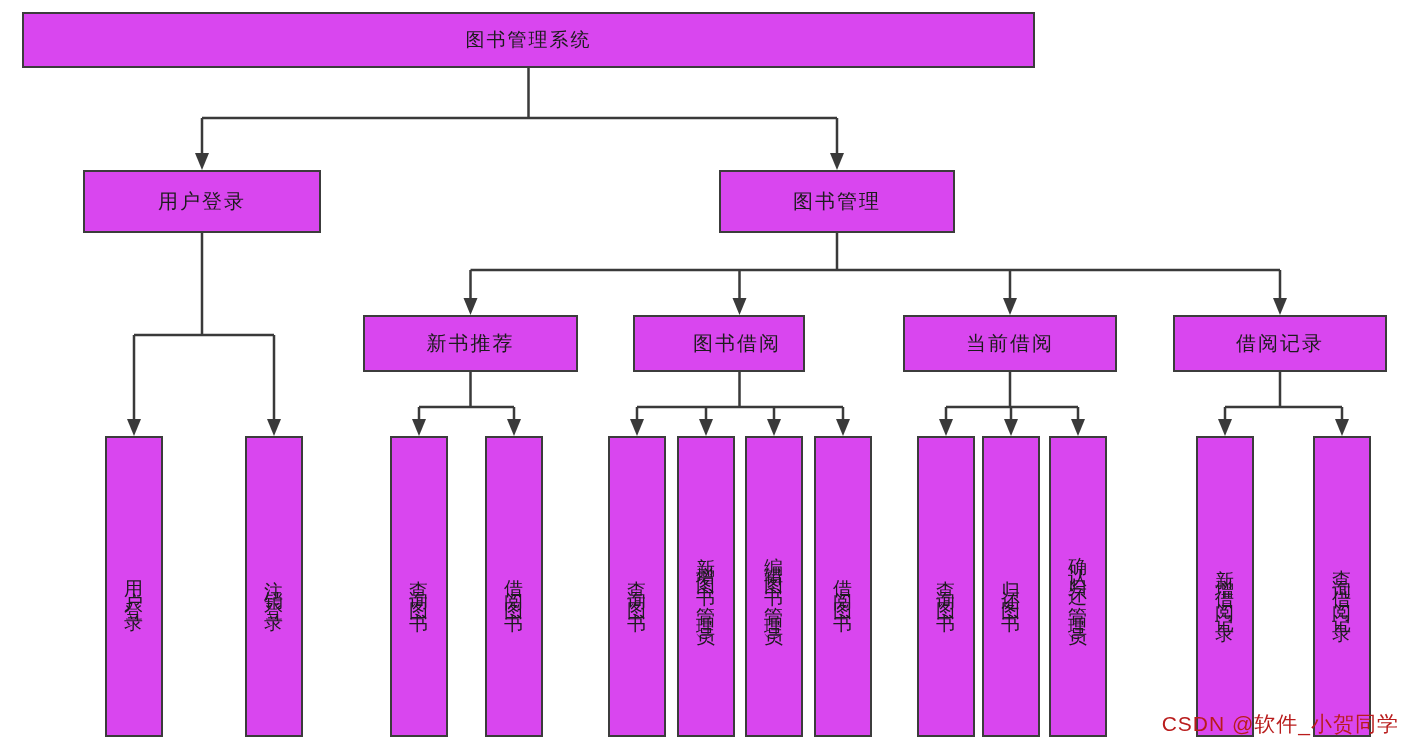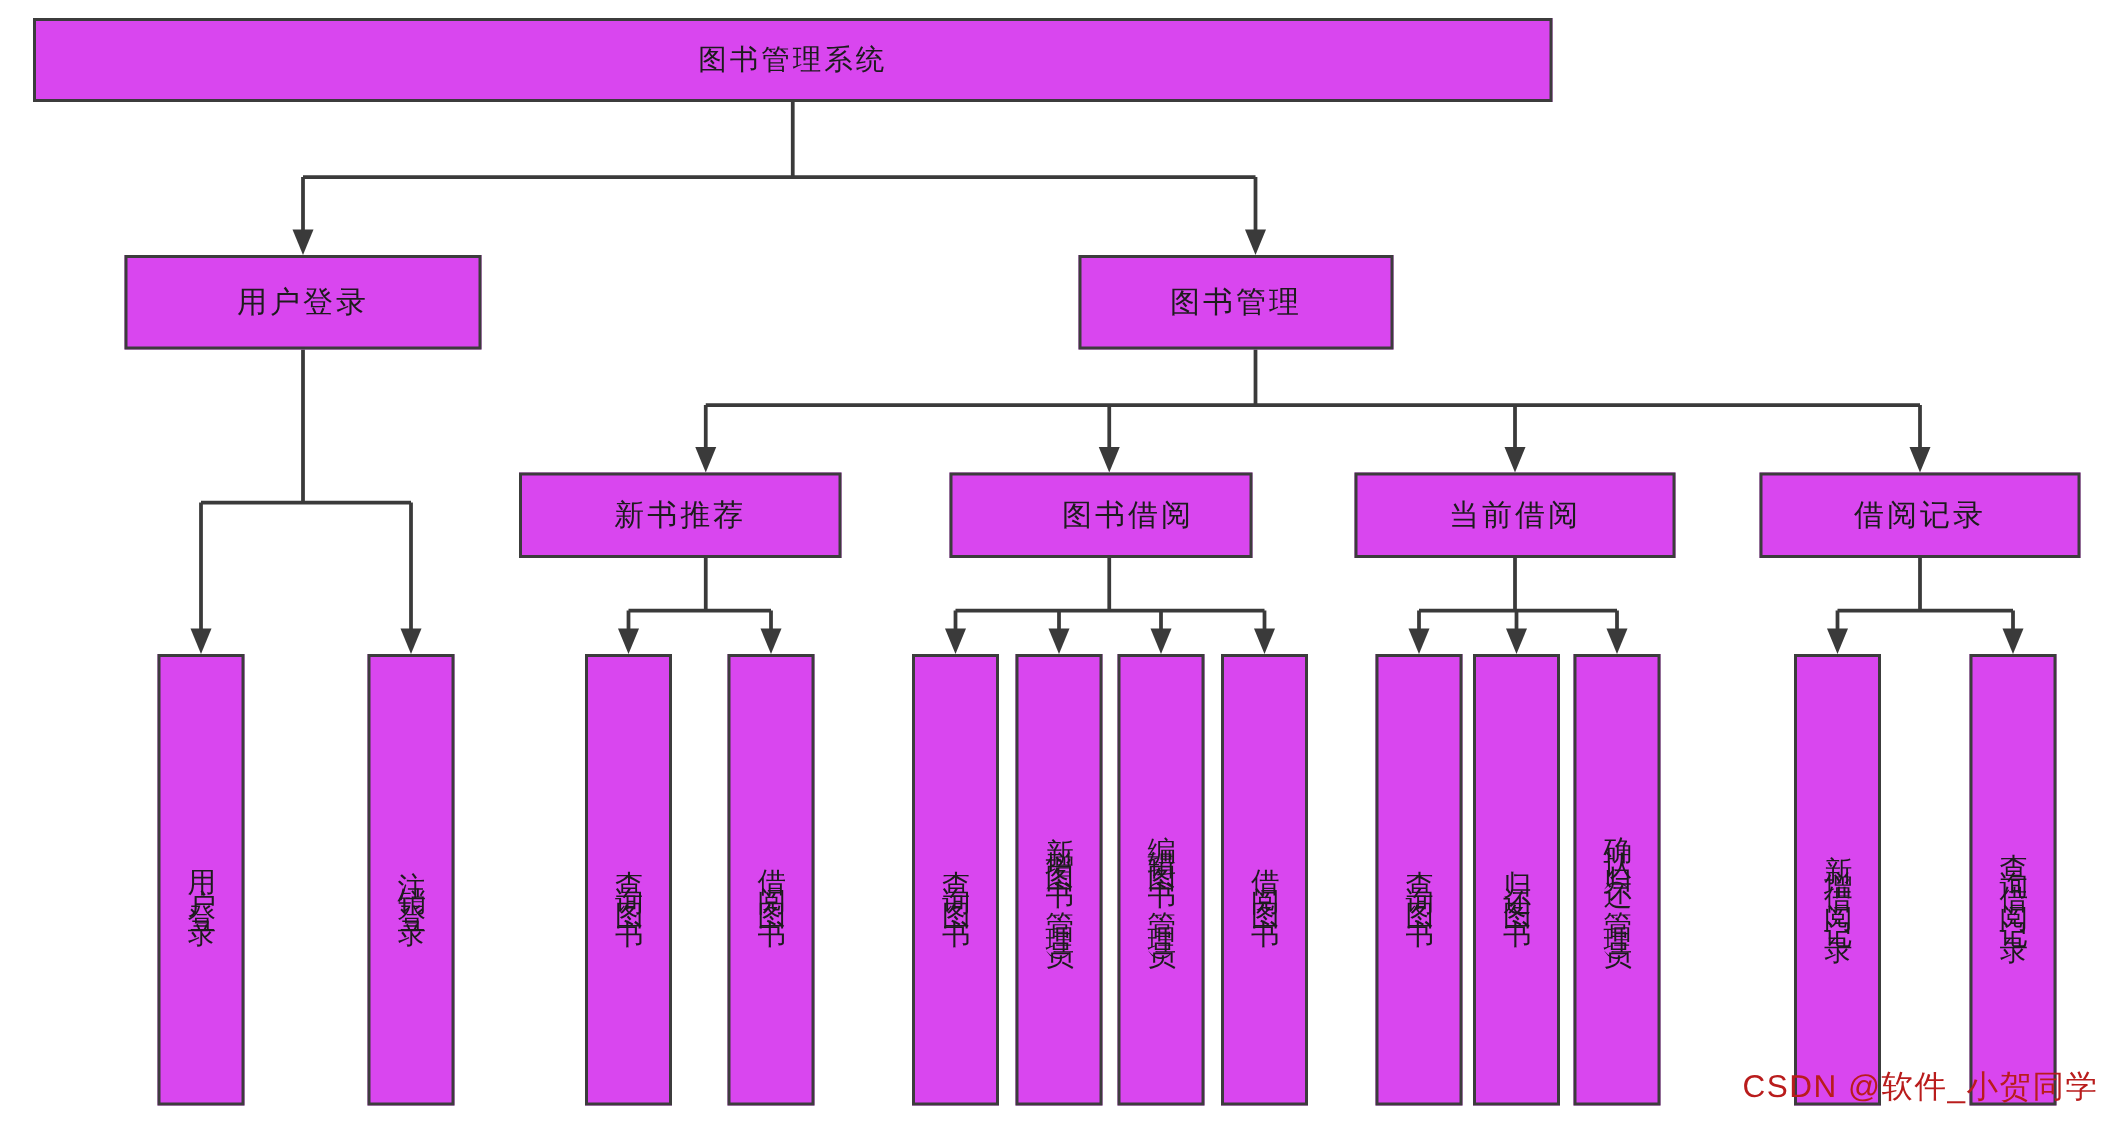--- a/index.html
+++ b/index.html
@@ -53,7 +53,7 @@
   #n-root .hlabel    { font-size: 19px; }
   
   #n-user-login      { left: 83px;  top: 170px; width: 238px; height: 63px; }
-  #n-book-mgmt       { left: 719px; top: 170px; width: 210px; height: 63px; }
+  #n-book-mgmt       { left: 719px; top: 170px; width: 236px; height: 63px; }
   
   #n-new-book-rec    { left: 346px;  top: 315px; width: 215px; height: 57px; }
   #n-book-borrow     { left: 633px;  top: 315px; width: 202px; height: 57px; padding-left: 36px; }

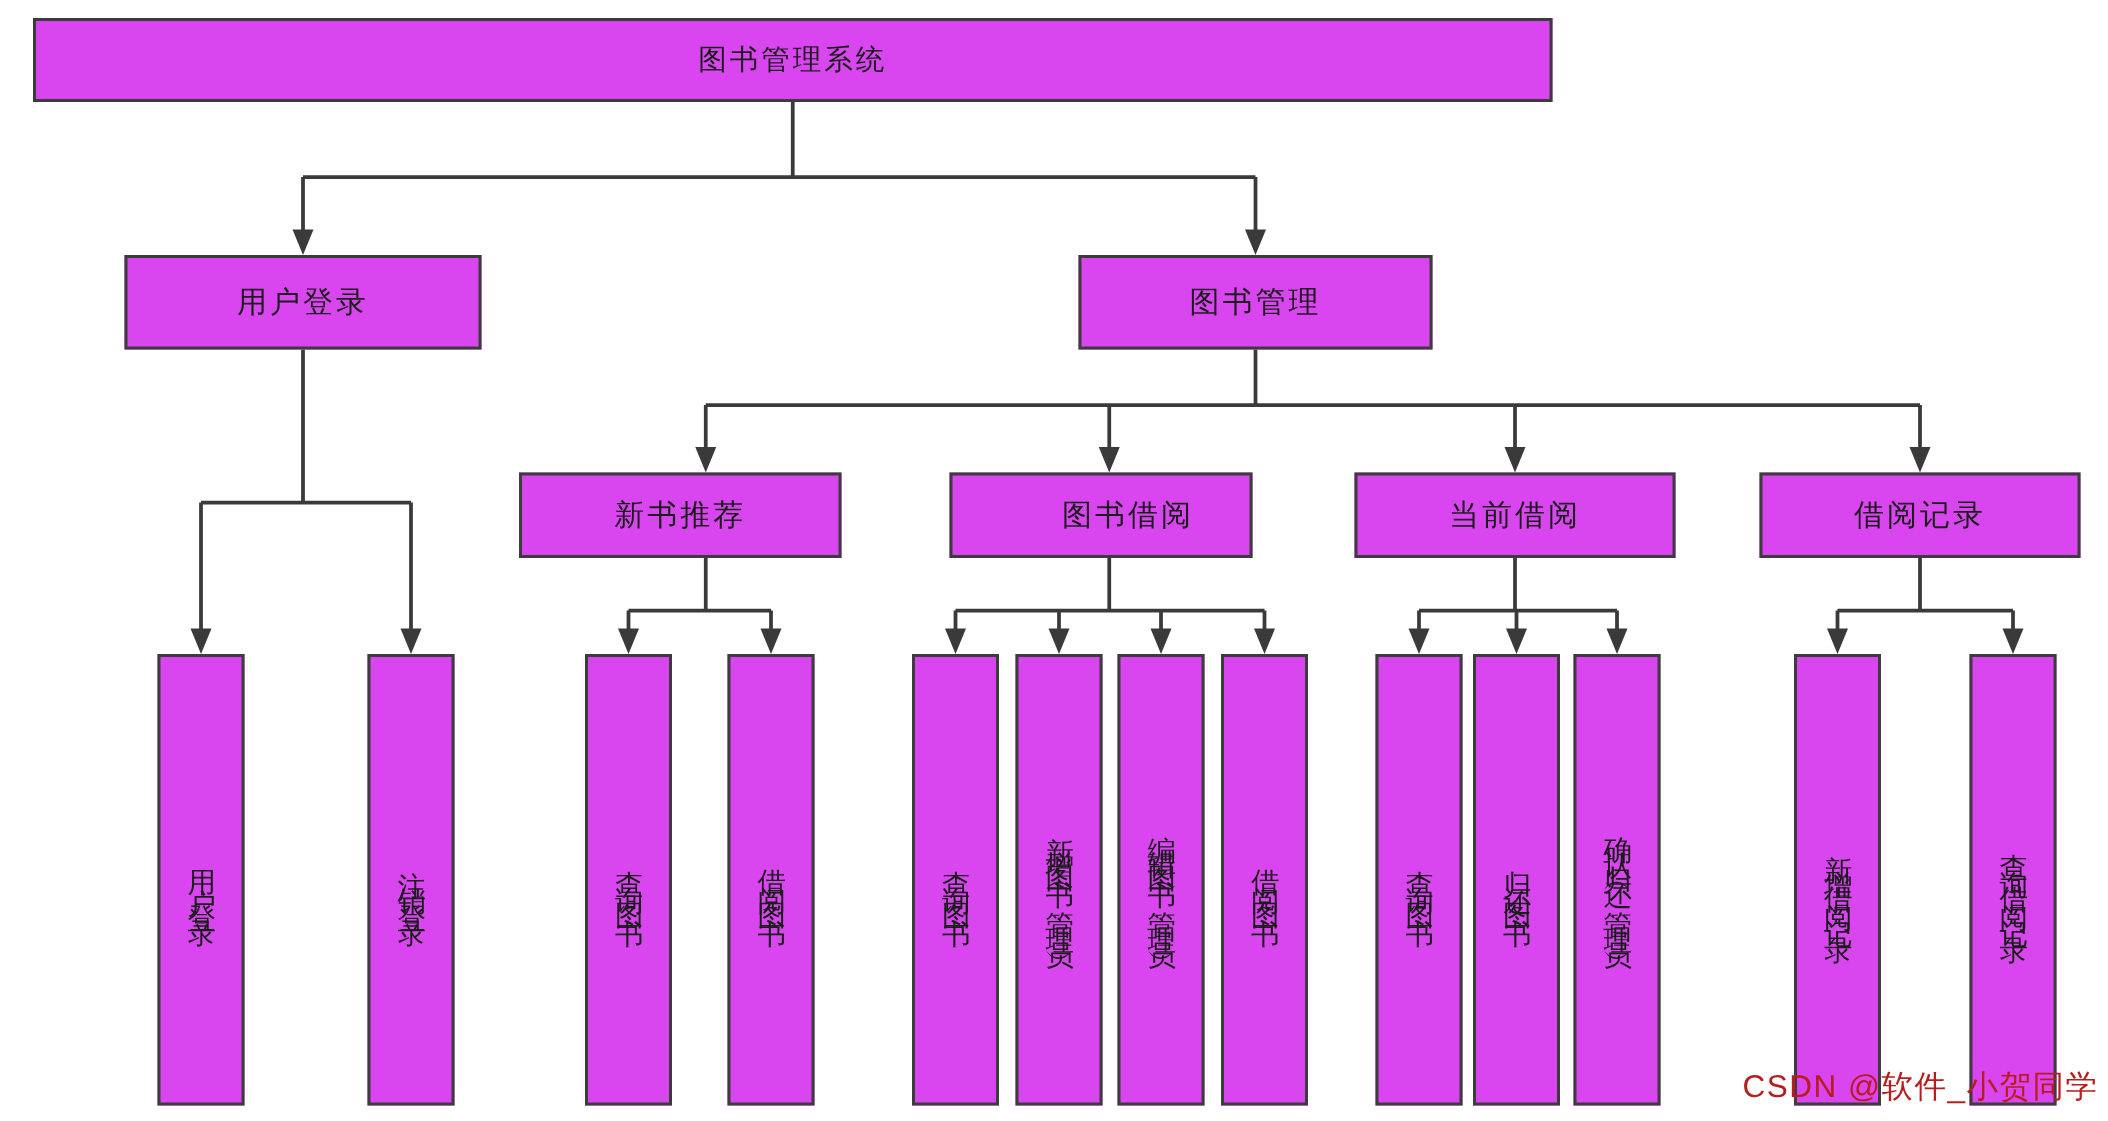--- a/index.html
+++ b/index.html
@@ -55,7 +55,7 @@
   #n-user-login      { left: 83px;  top: 170px; width: 238px; height: 63px; }
   #n-book-mgmt       { left: 719px; top: 170px; width: 236px; height: 63px; }
   
-  #n-new-book-rec    { left: 346px;  top: 315px; width: 215px; height: 57px; }
+  #n-new-book-rec    { left: 363px;  top: 315px; width: 215px; height: 57px; }
   #n-book-borrow     { left: 633px;  top: 315px; width: 202px; height: 57px; padding-left: 36px; }
   #n-current-borrow  { left: 903px;  top: 315px; width: 214px; height: 57px; }
   #n-borrow-record   { left: 1173px; top: 315px; width: 214px; height: 57px; }

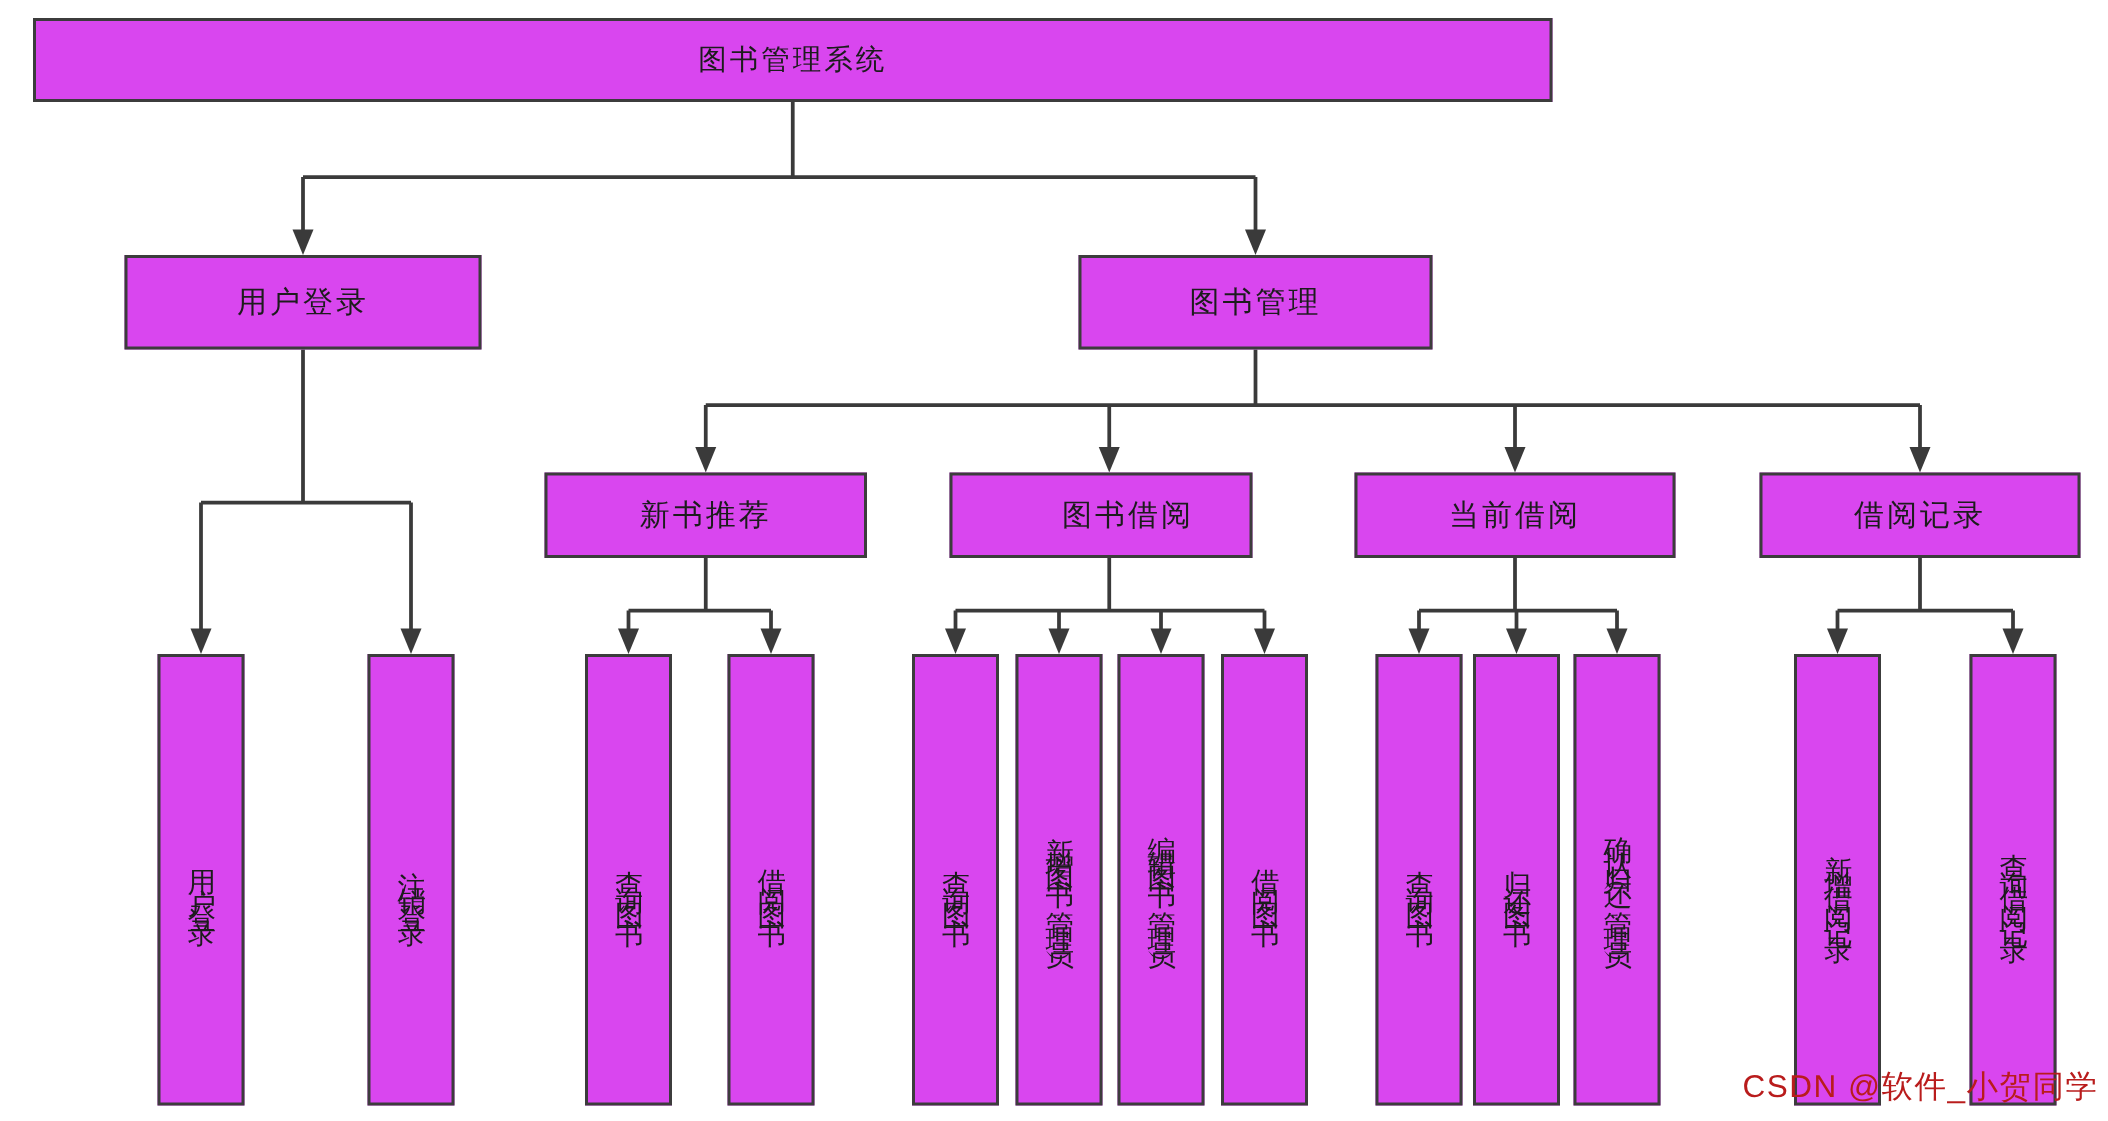--- a/index.html
+++ b/index.html
@@ -56,7 +56,7 @@
   #n-book-mgmt       { left: 719px; top: 170px; width: 236px; height: 63px; }
   
   #n-new-book-rec    { left: 363px;  top: 315px; width: 215px; height: 57px; }
-  #n-book-borrow     { left: 633px;  top: 315px; width: 202px; height: 57px; padding-left: 36px; }
+  #n-book-borrow     { left: 633px;  top: 315px; width: 172px; height: 57px; padding-left: 36px; }
   #n-current-borrow  { left: 903px;  top: 315px; width: 214px; height: 57px; }
   #n-borrow-record   { left: 1173px; top: 315px; width: 214px; height: 57px; }
   

